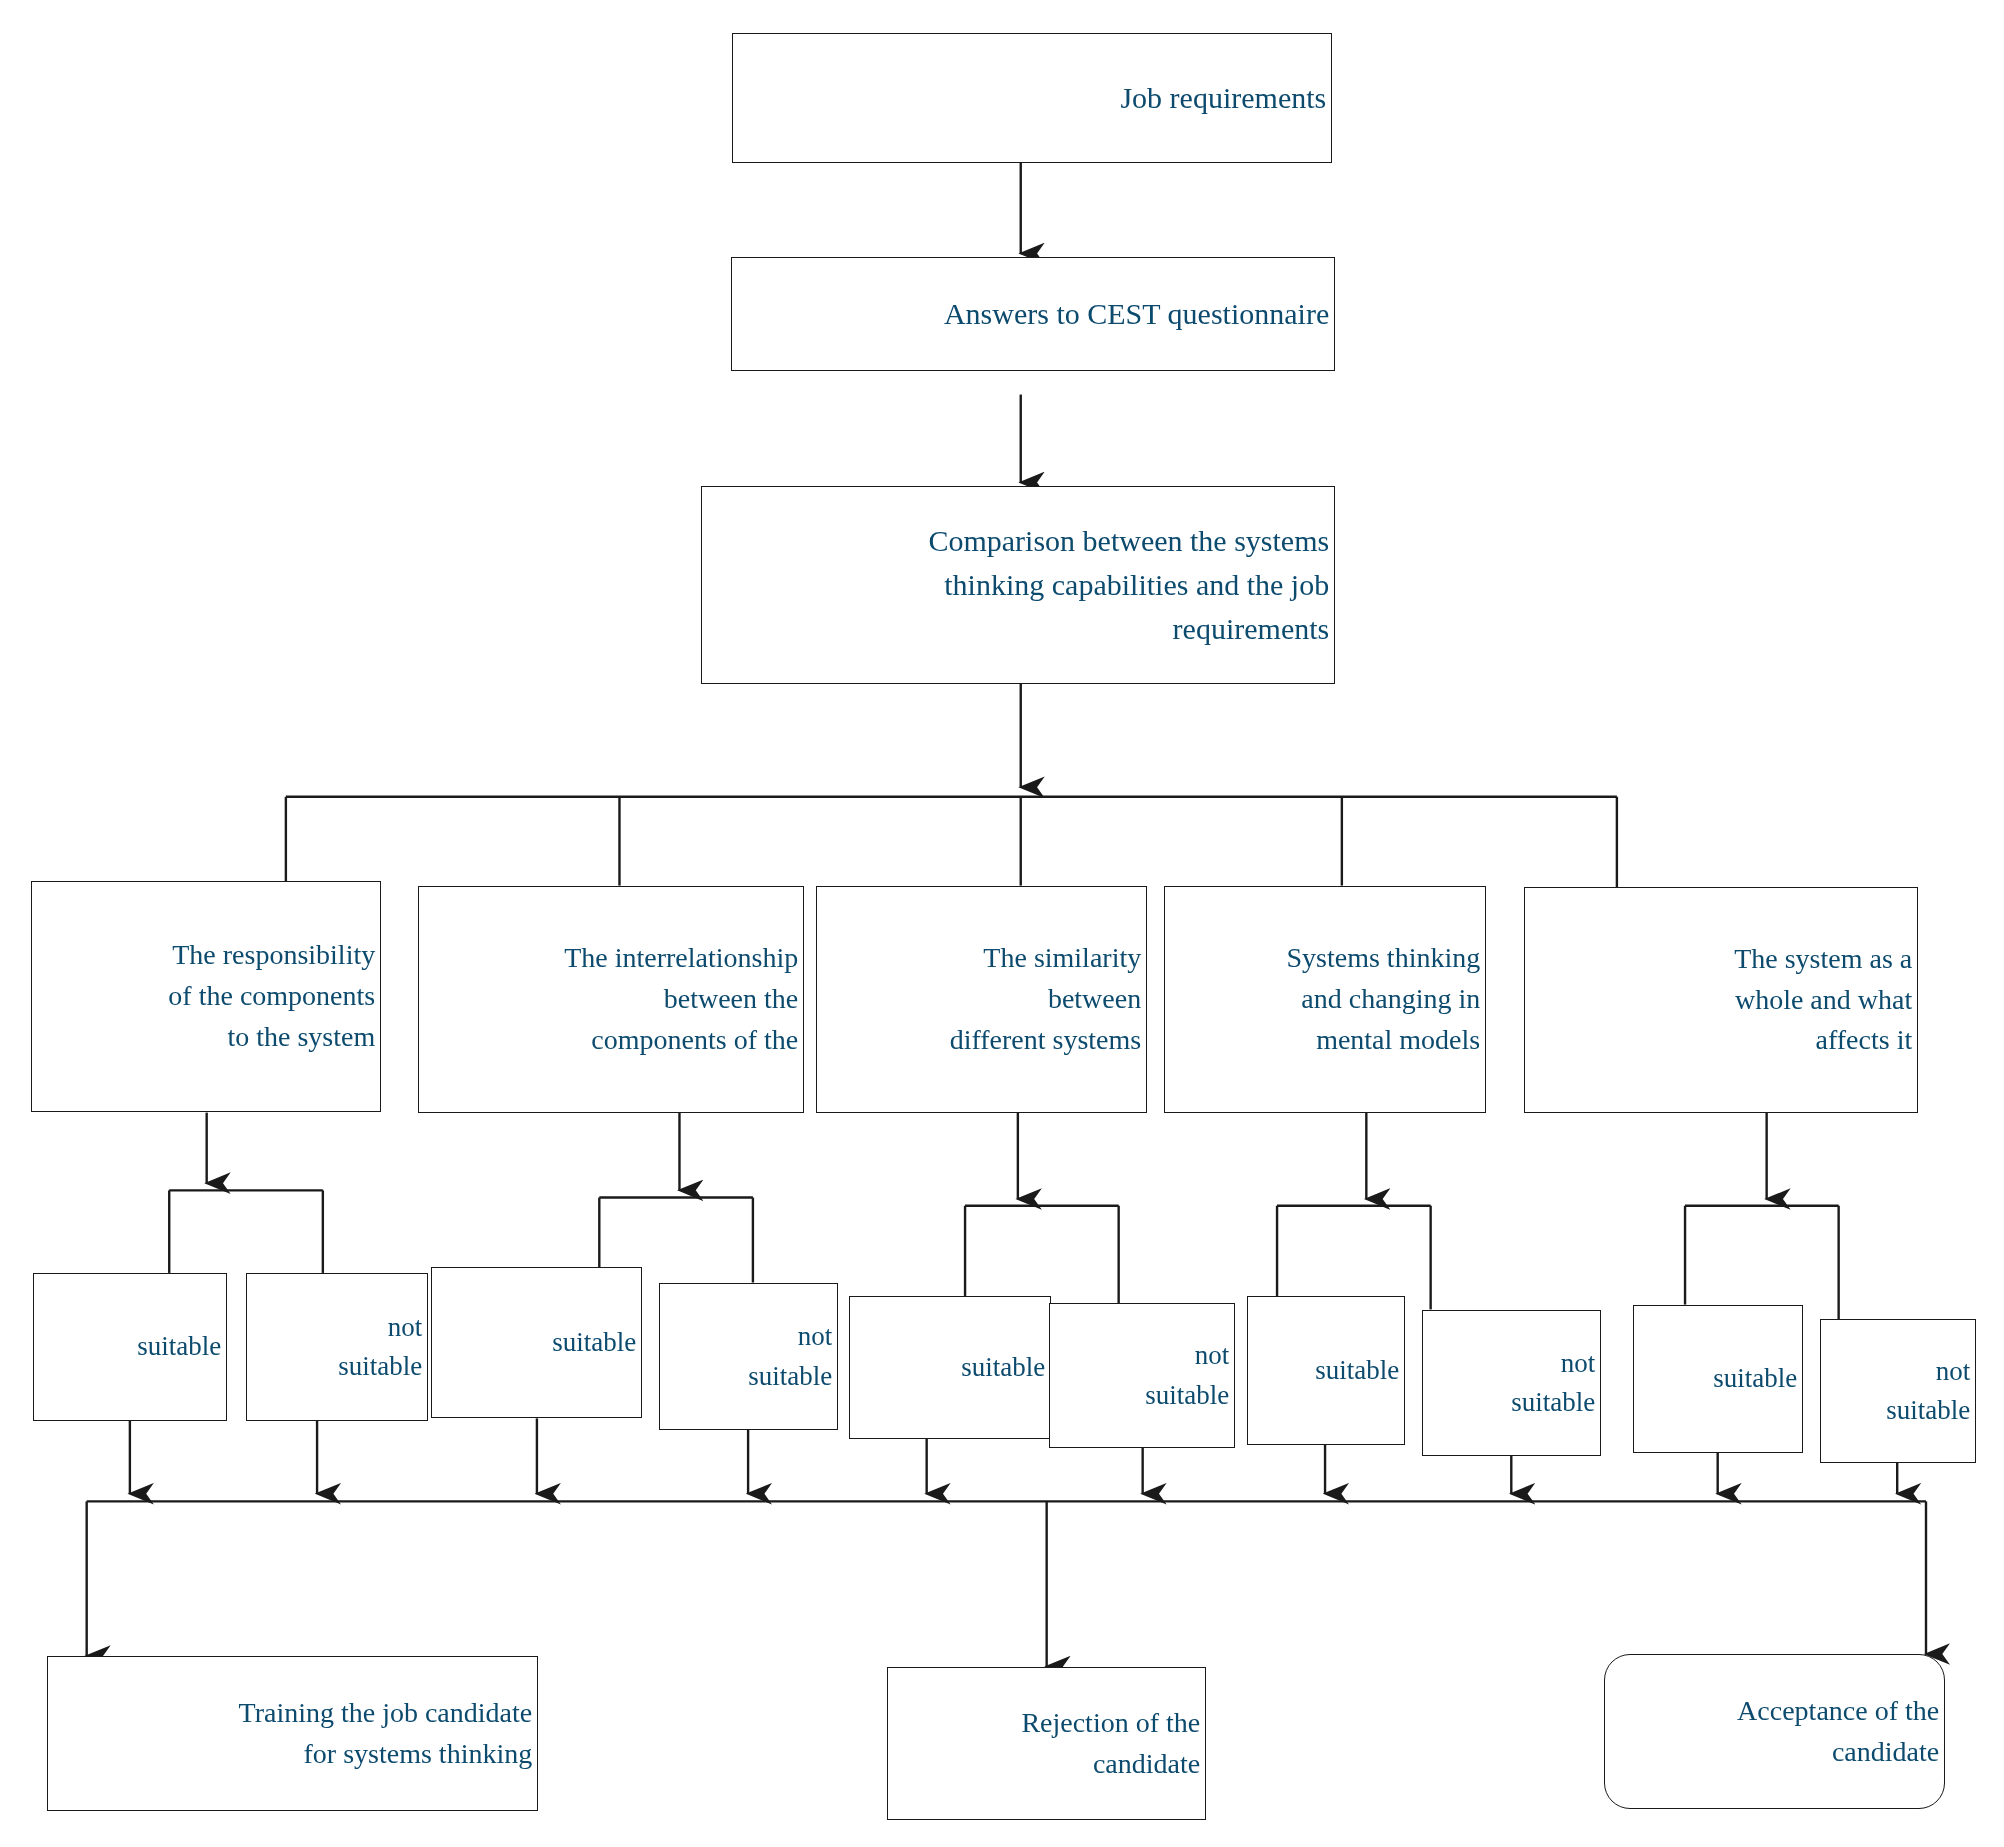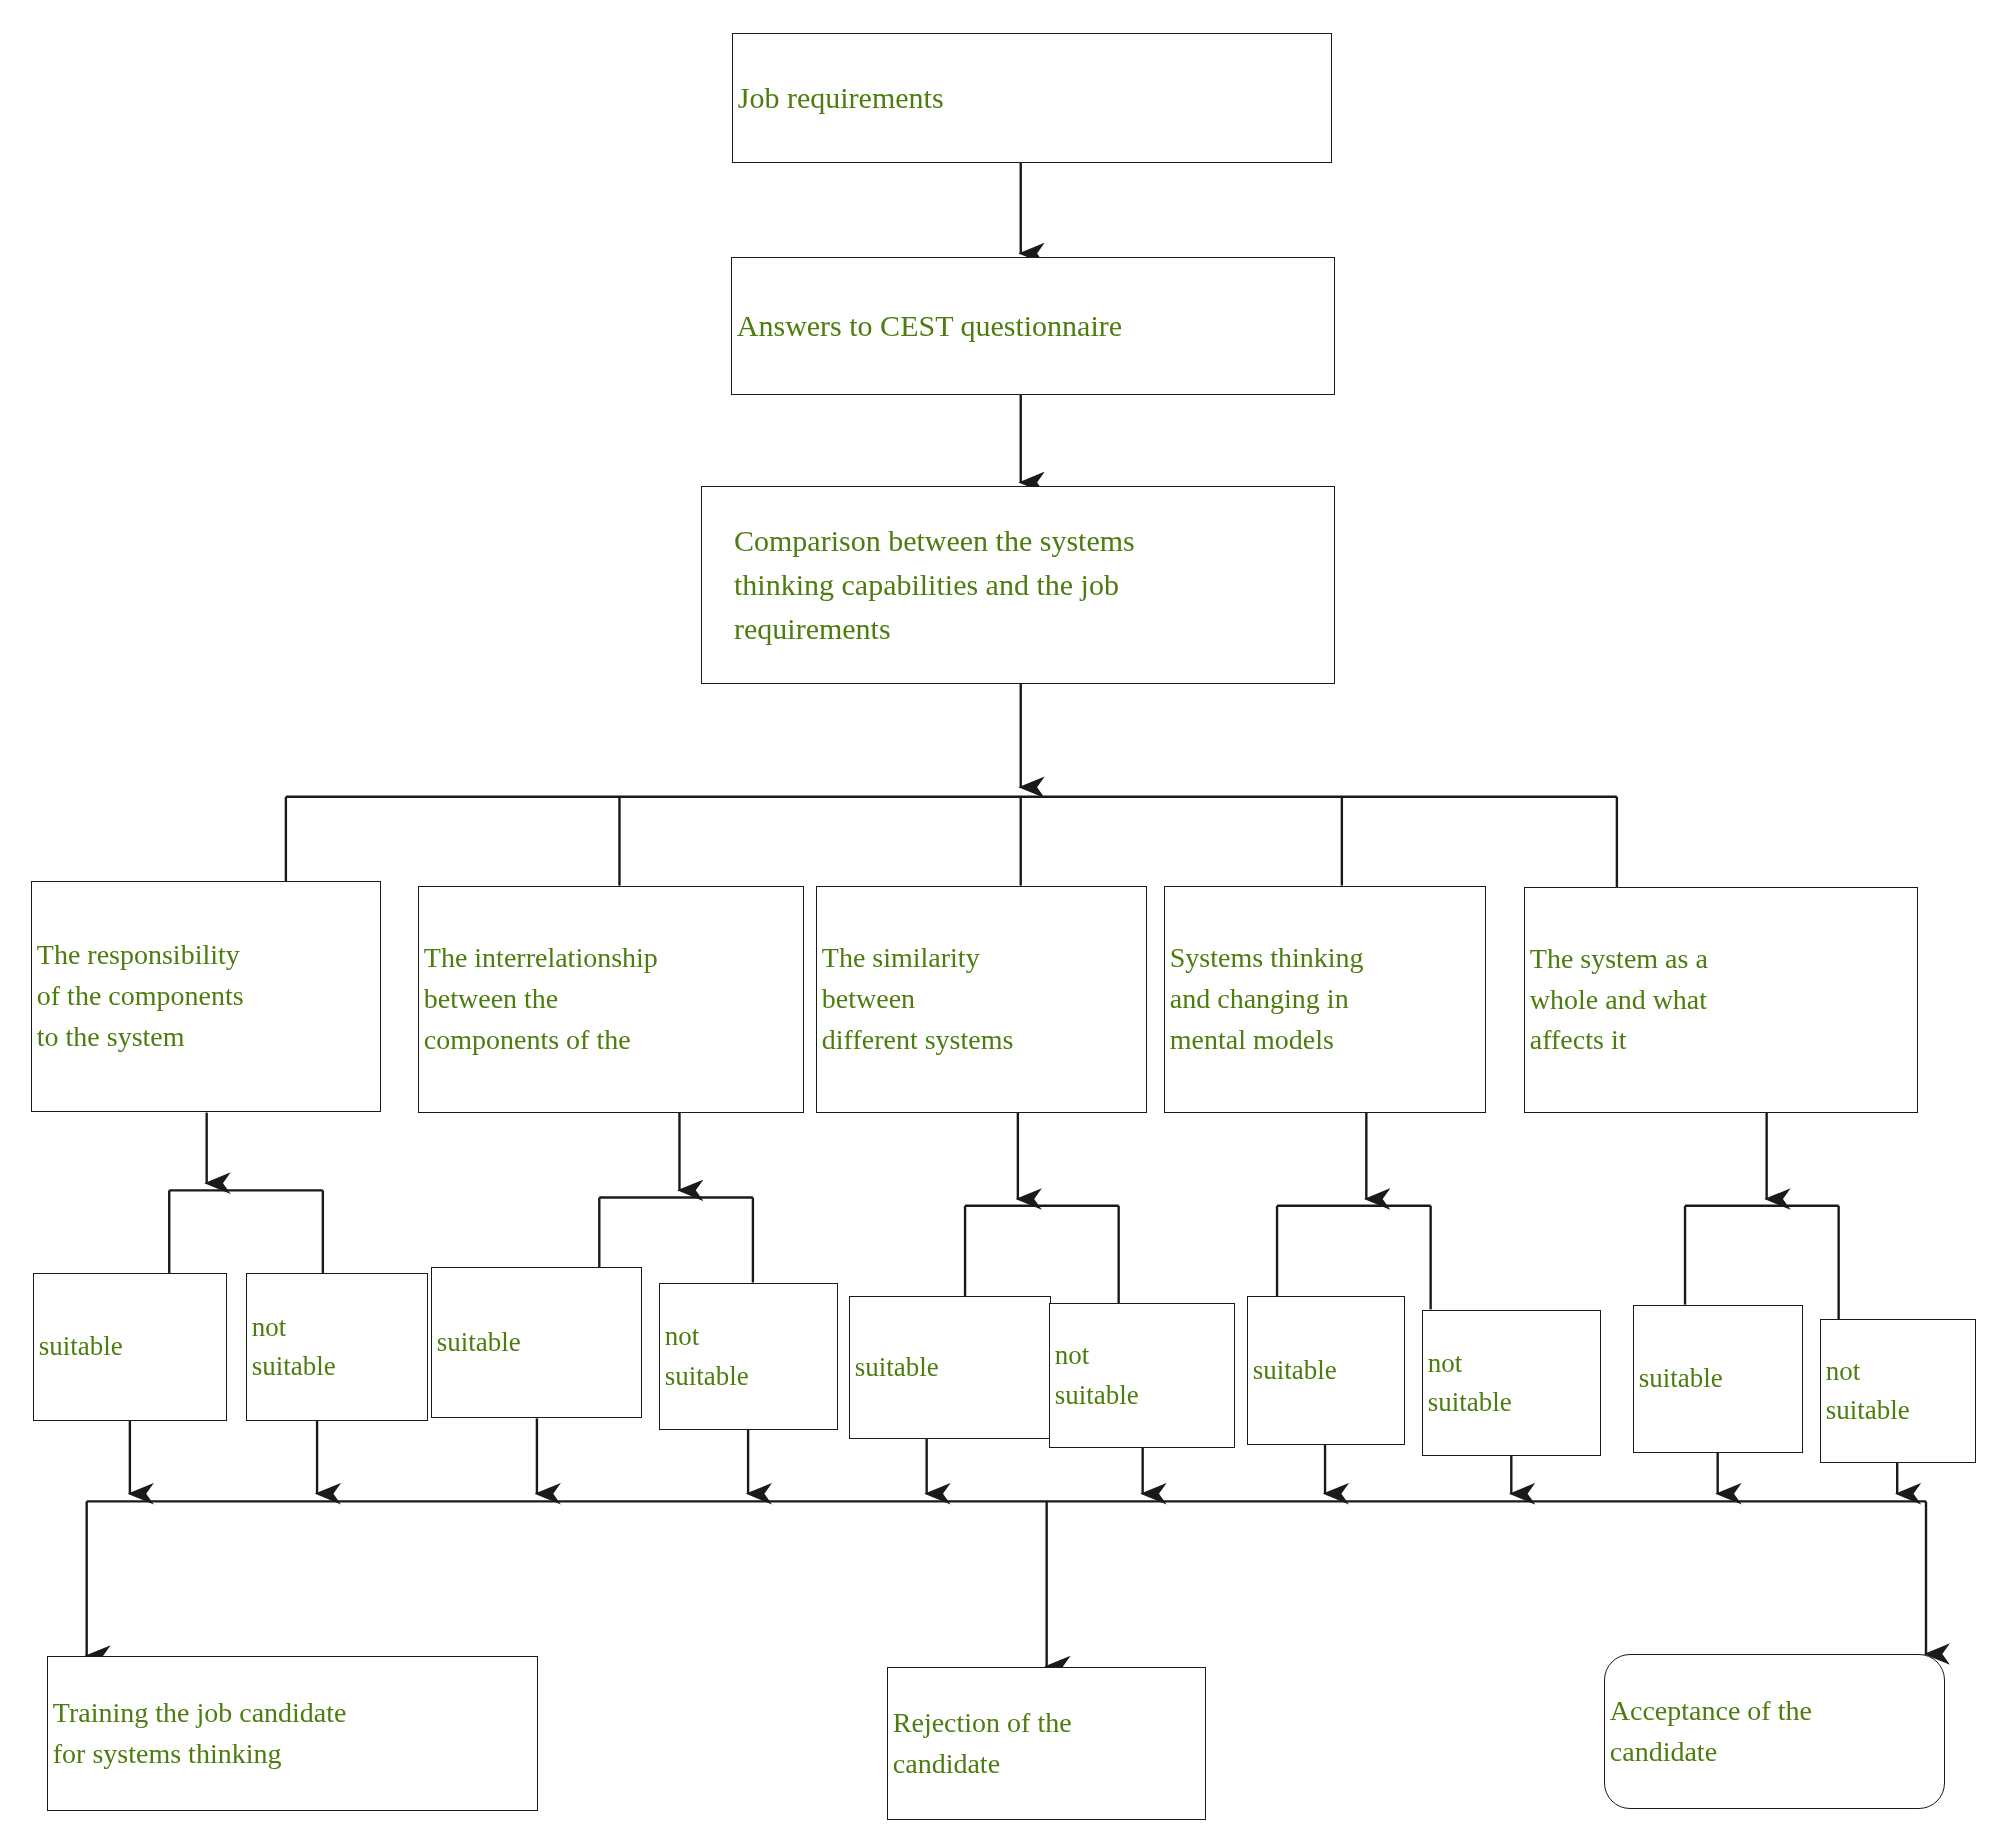--- a/index.html
+++ b/index.html
@@ -30,8 +30,8 @@
     display: flex;
     align-items: center;
     justify-content: center;
-    text-align: left;
-    color: #4d7c0f;
+    text-align: right;
+    color: #0c4a6e;
     line-height: 1.46;
     padding: 2.9px 4.8px;
     z-index: 2;

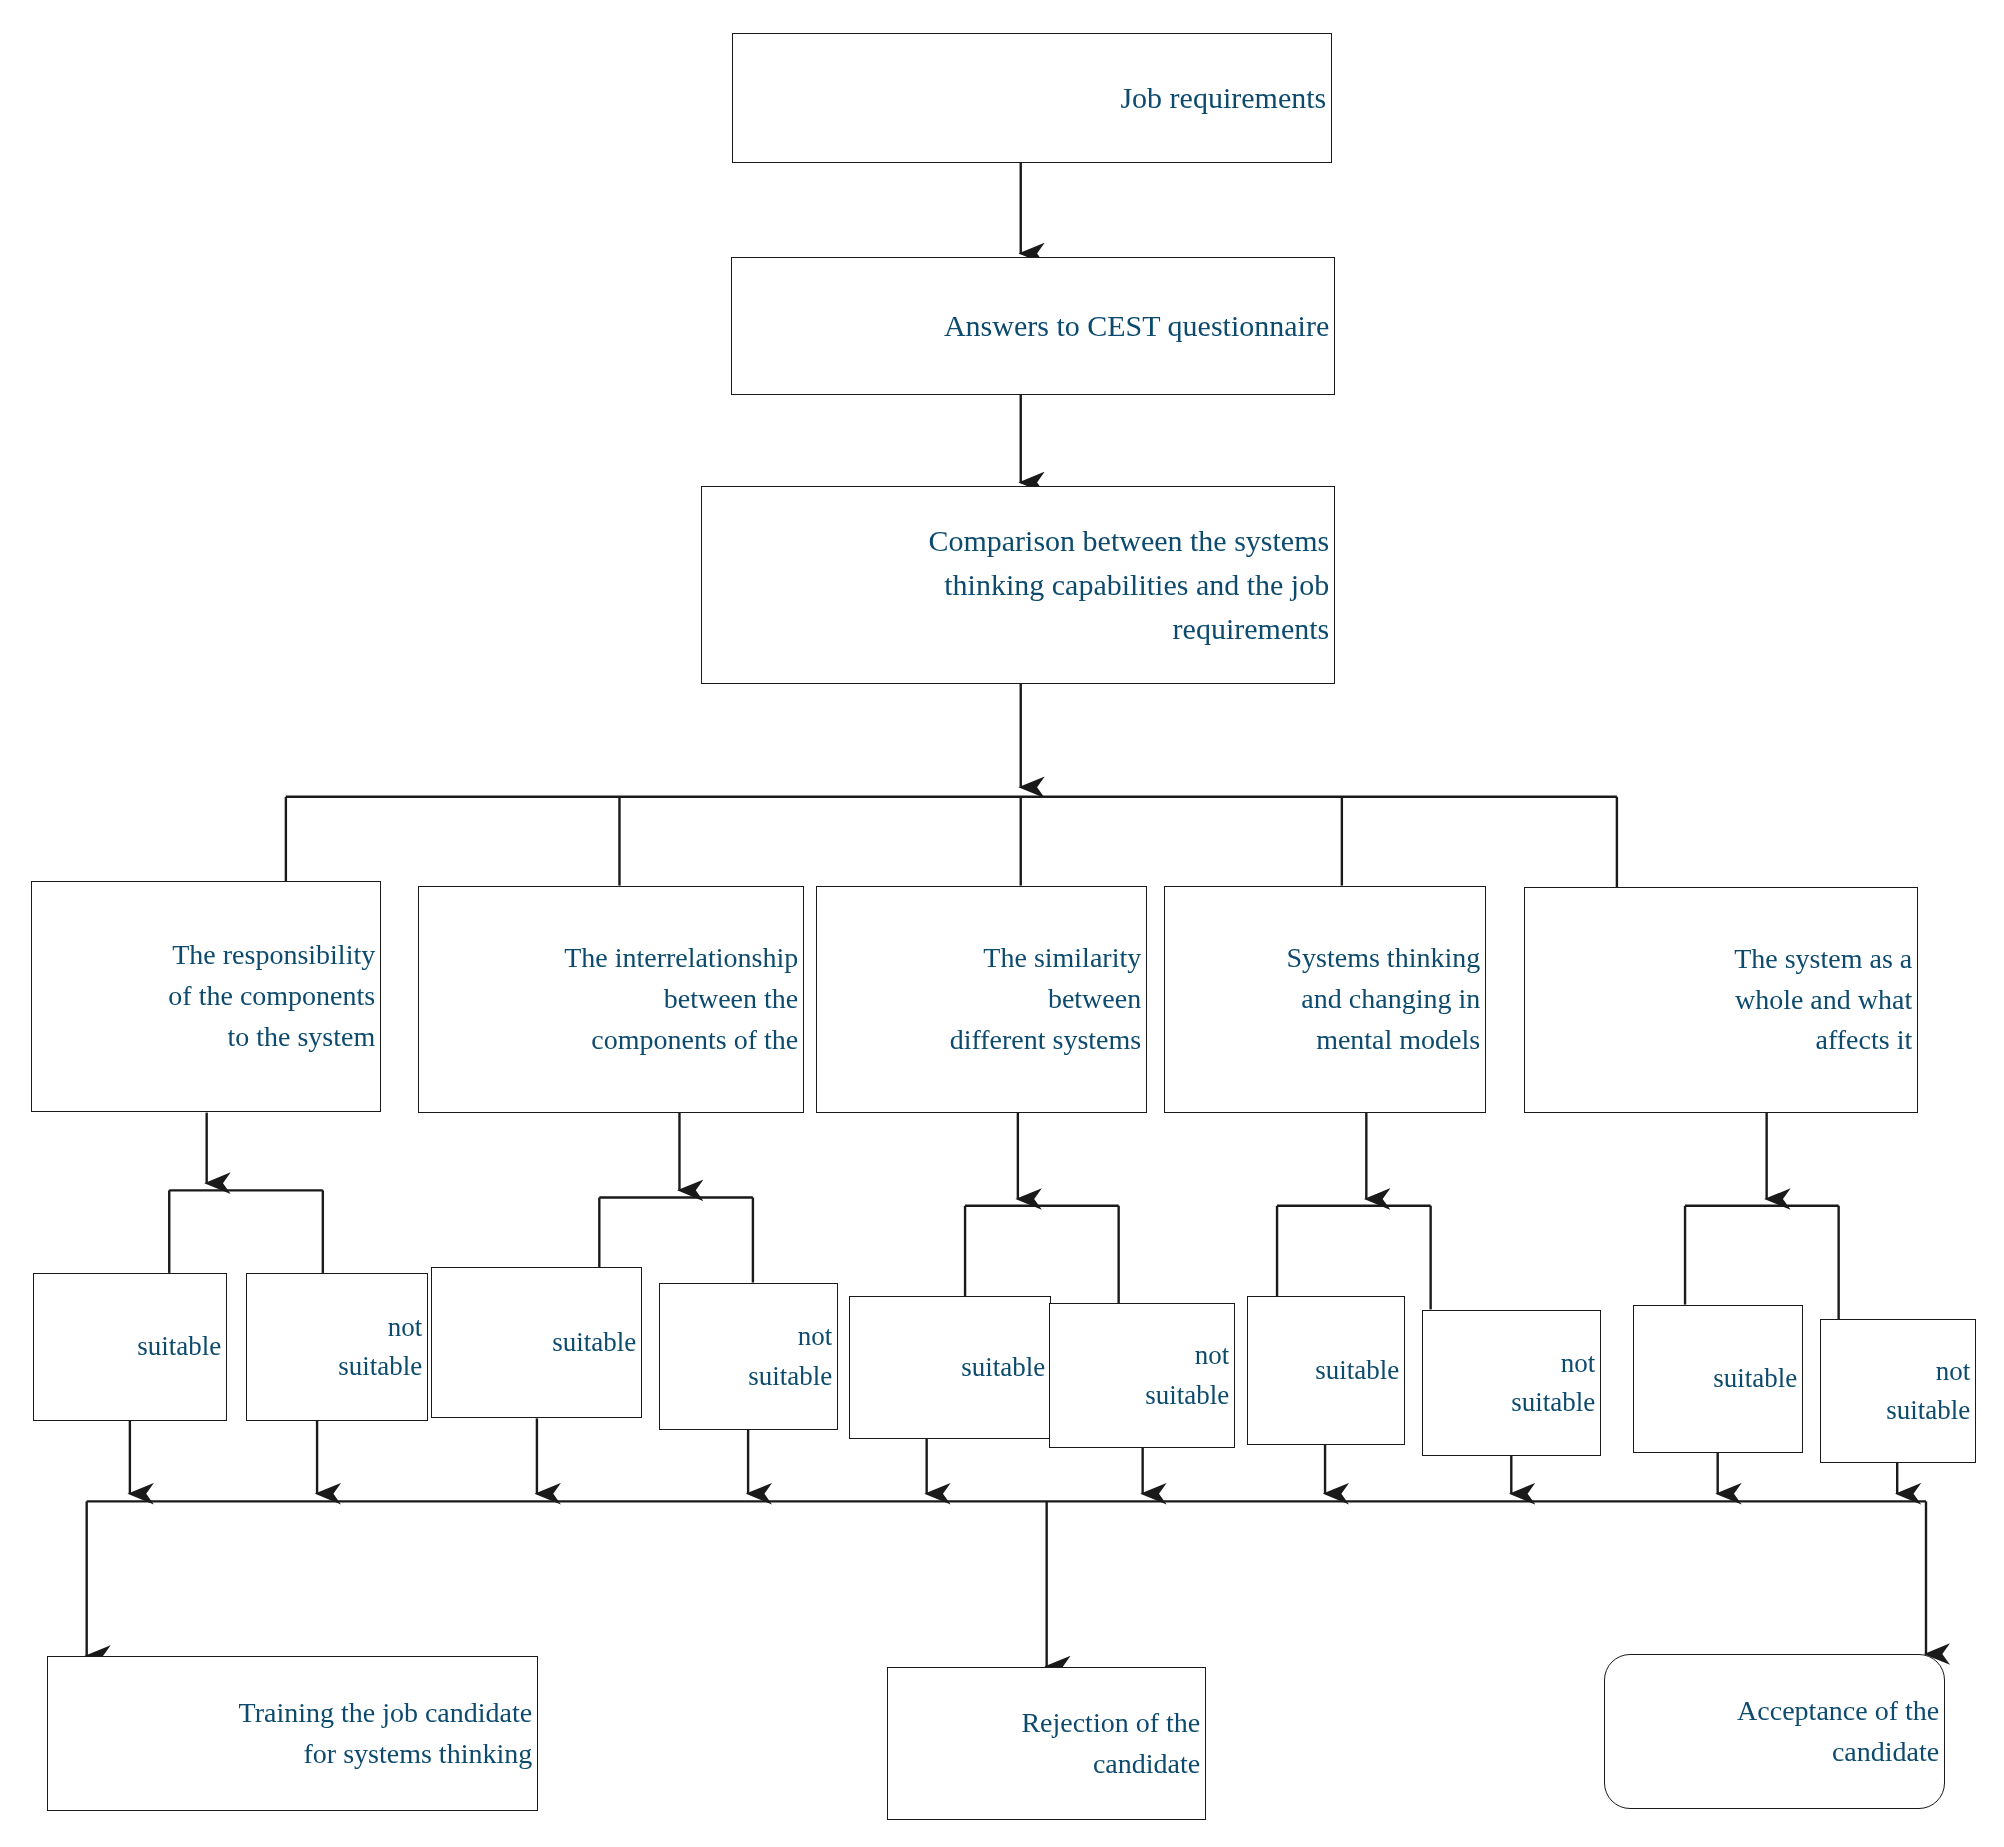--- a/index.html
+++ b/index.html
@@ -120,7 +120,7 @@
     <span class="lbl">Job requirements</span>
   </div>
 
-  <div class="node t-big" style="left:731px; top:257px; width:604px; height:138px;">
+  <div class="node t-big" style="left:731px; top:257px; width:604px; height:114px;">
     <span class="lbl">Answers to CEST questionnaire</span>
   </div>
 

